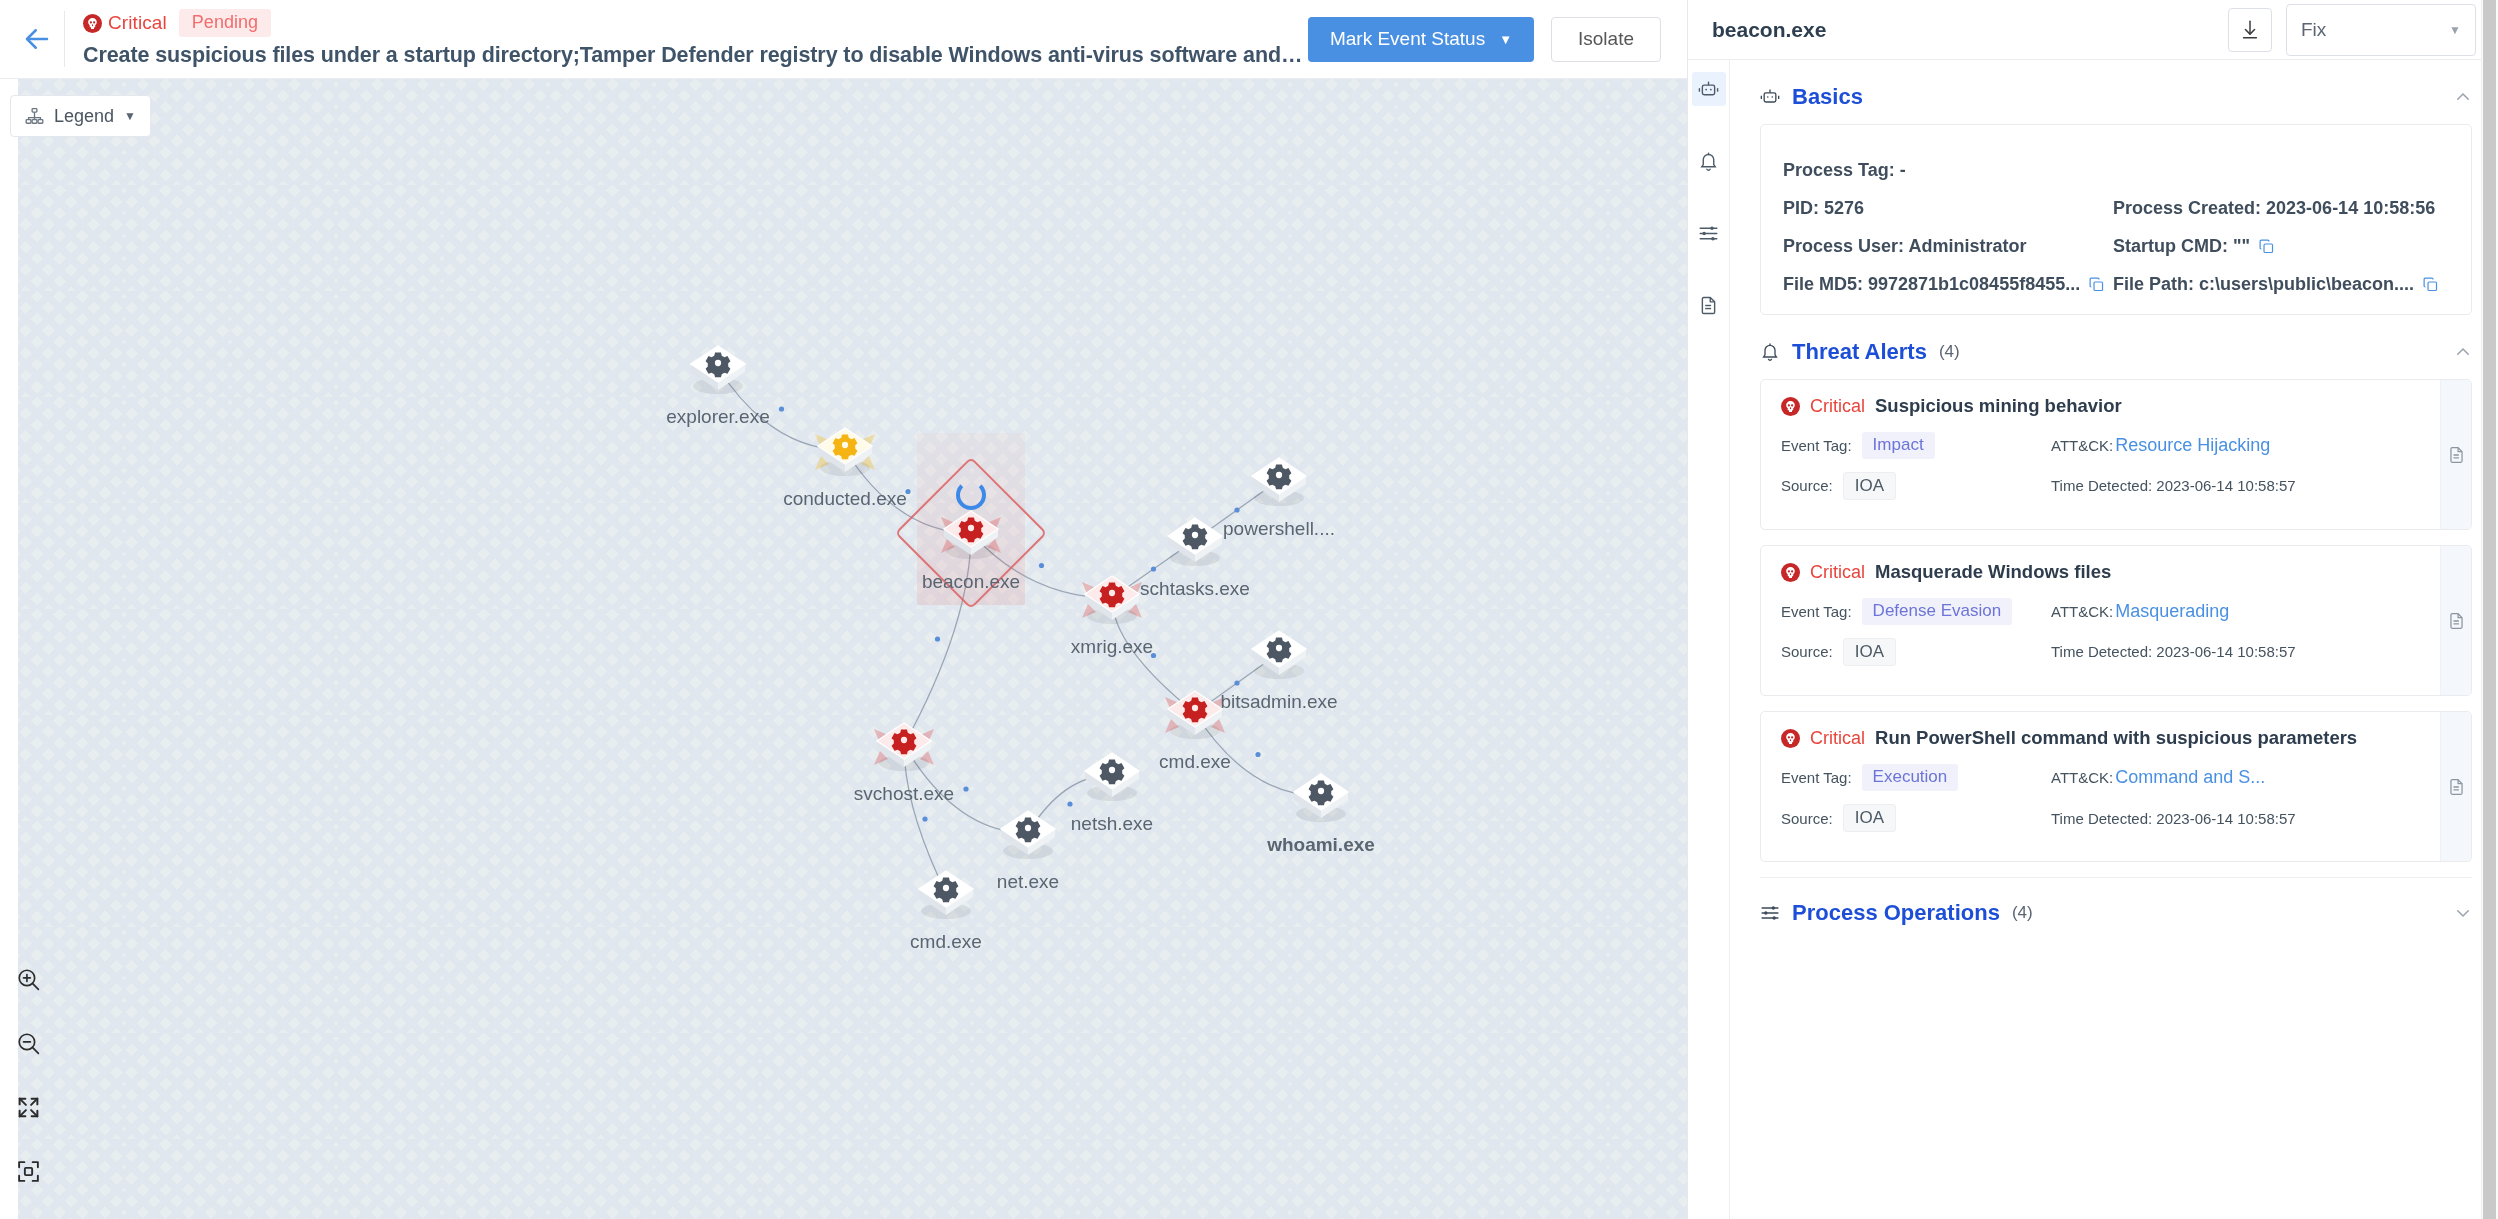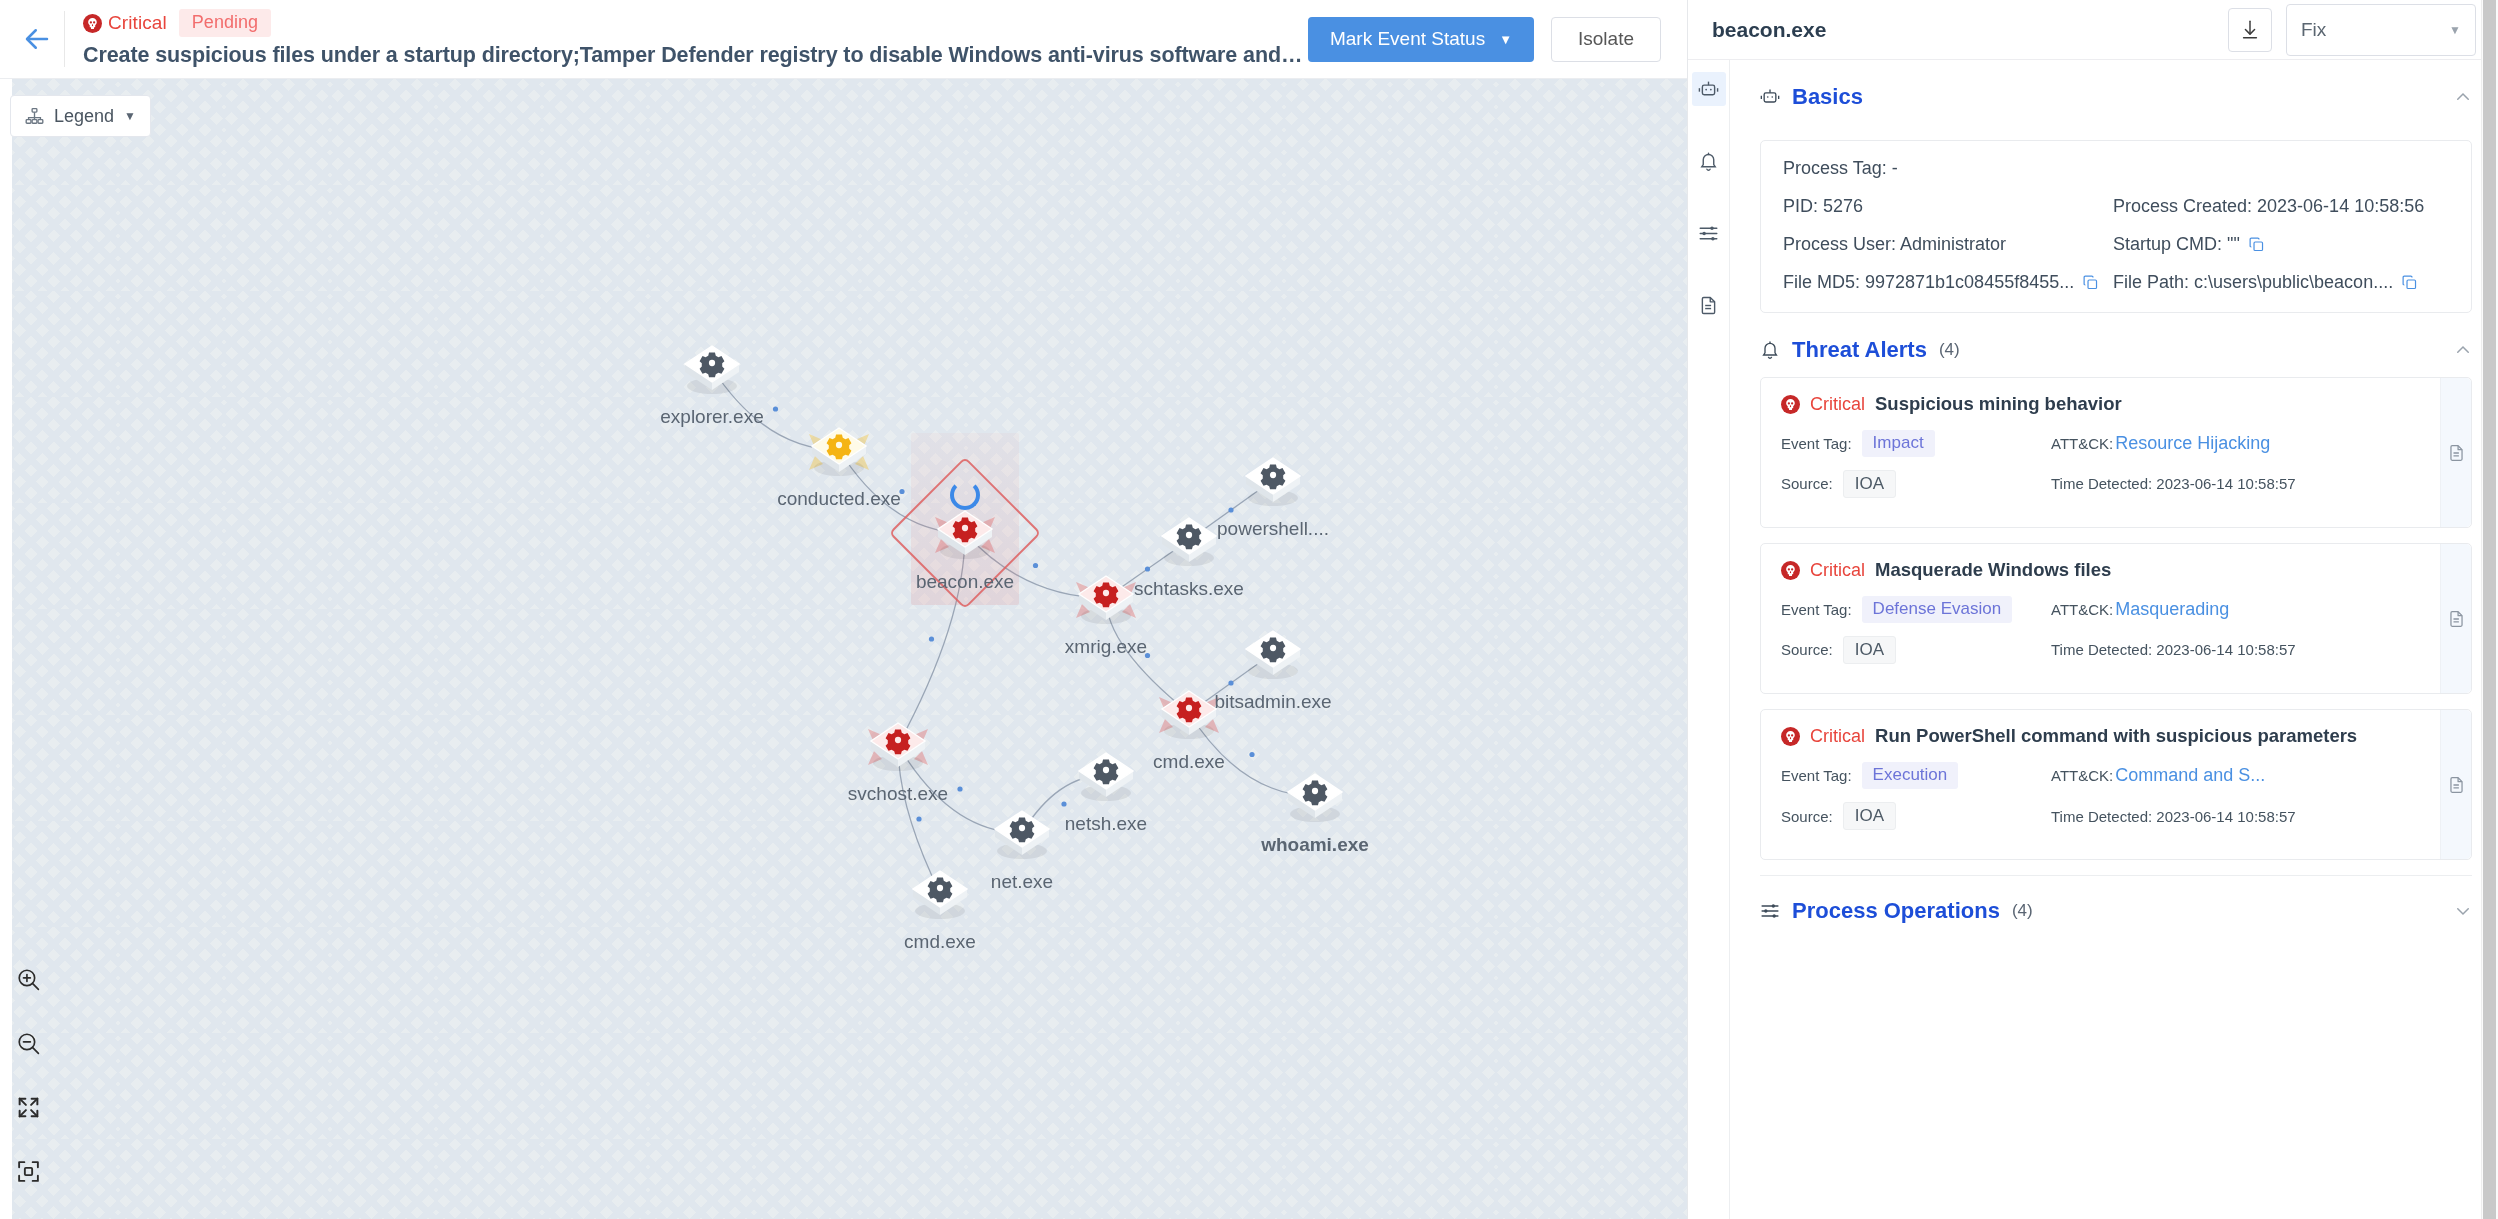--- a/index.html
+++ b/index.html
@@ -174,7 +174,7 @@
   .chev { margin-left: auto; color: #9aa3ad; }
   .basics-card {
     border: 1px solid #e9ebee; border-radius: 5px;
-    padding: 17px 22px 19px; margin-top: 20px;
+    padding: 35px 22px 19px; margin-top: 4px; font-weight: bold;
   }
   .kv-row { display: flex; margin-bottom: 17px; }
   .kv-row:last-child { margin-bottom: 0; }

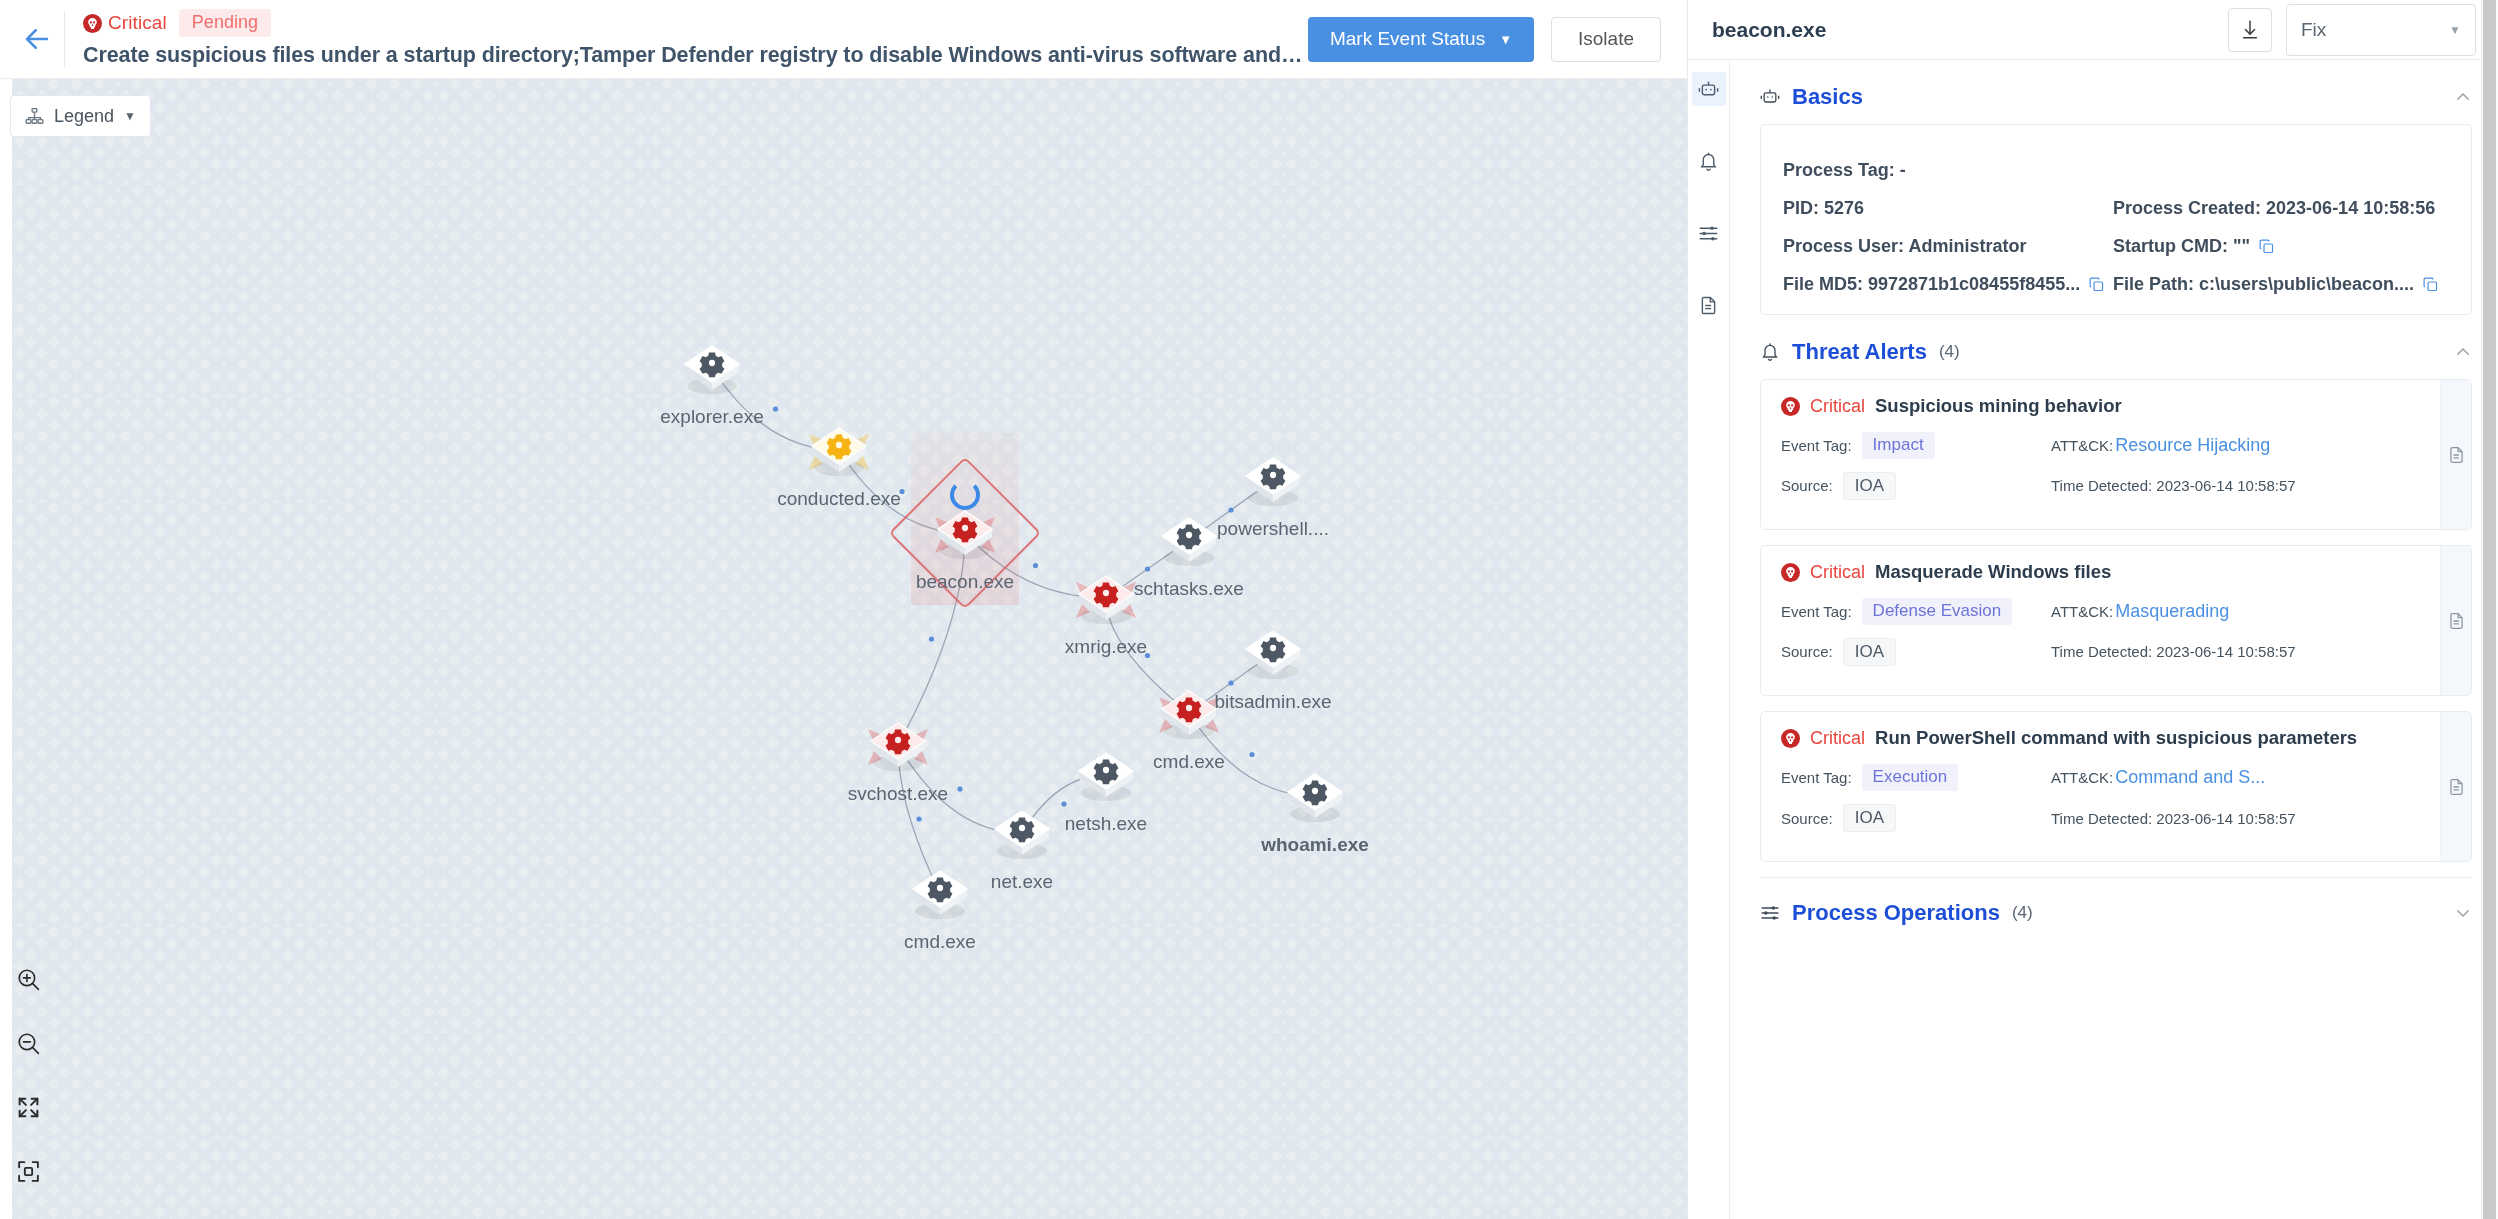--- a/index.html
+++ b/index.html
@@ -68,7 +68,7 @@
 
   
   .canvas {
-    position: absolute; left: 12px; top: 79px;
+    position: absolute; left: 18px; top: 79px;
     width: 1920px; height: 1140px;
     background-color: #e7ecef;
     background-image:

